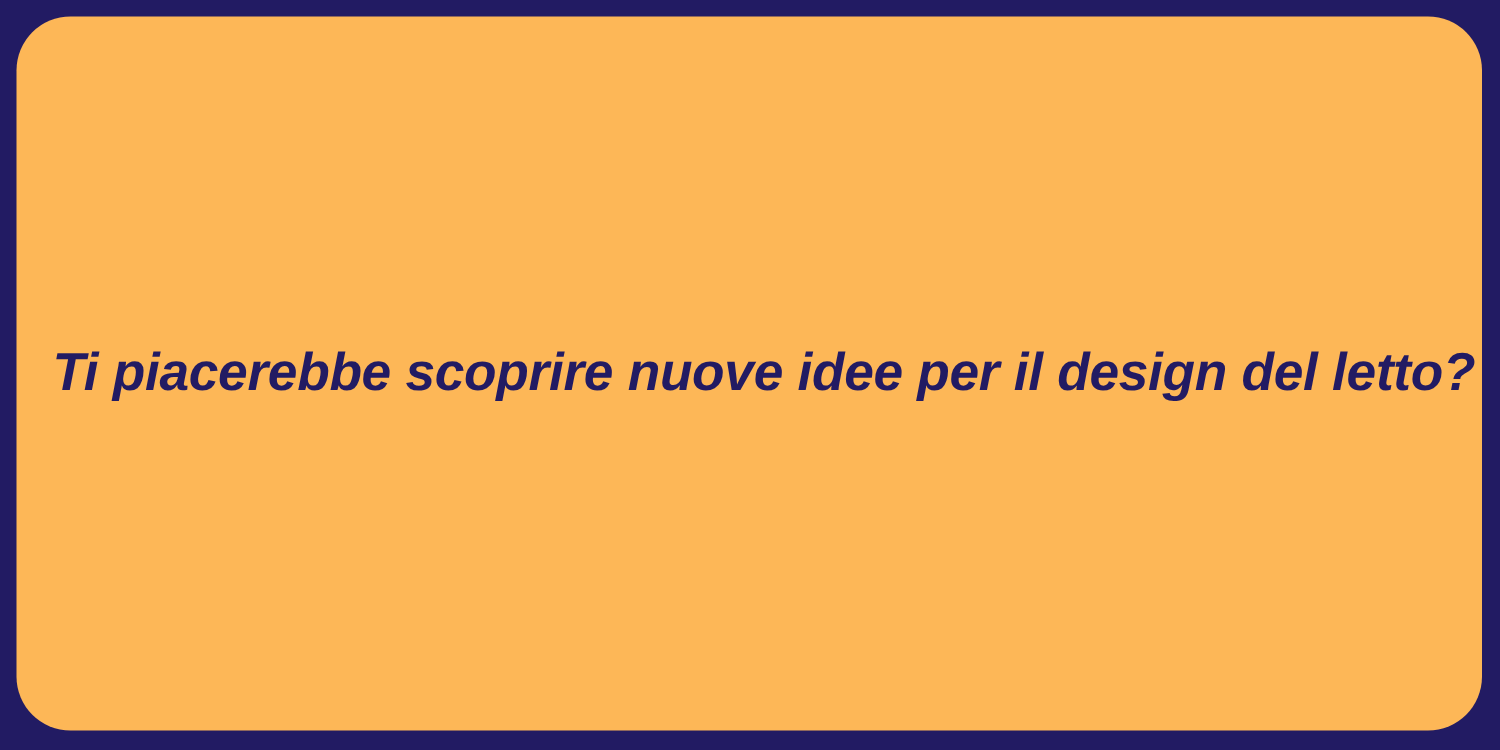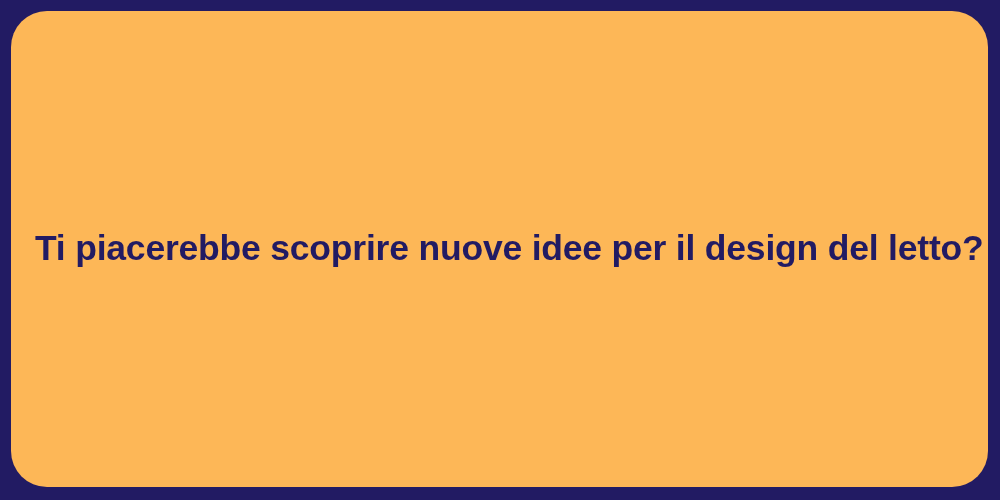--- a/index.html
+++ b/index.html
@@ -33,6 +33,7 @@
     align-items: center;
     justify-content: flex-end;
     overflow: hidden;
+    font-style: italic;
   }
 
   #headline {

